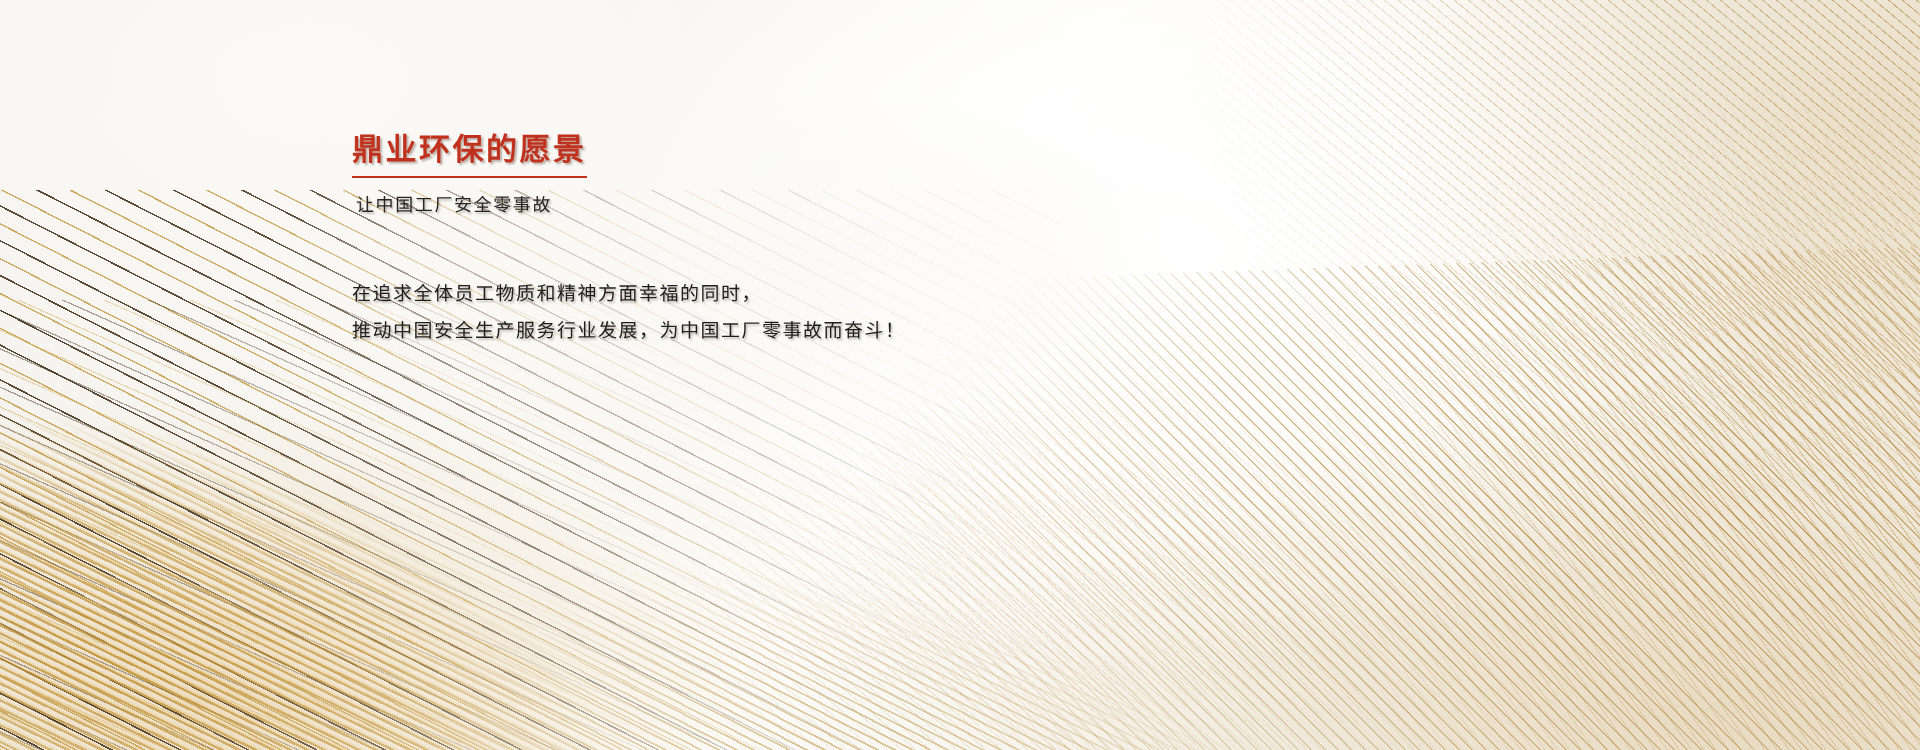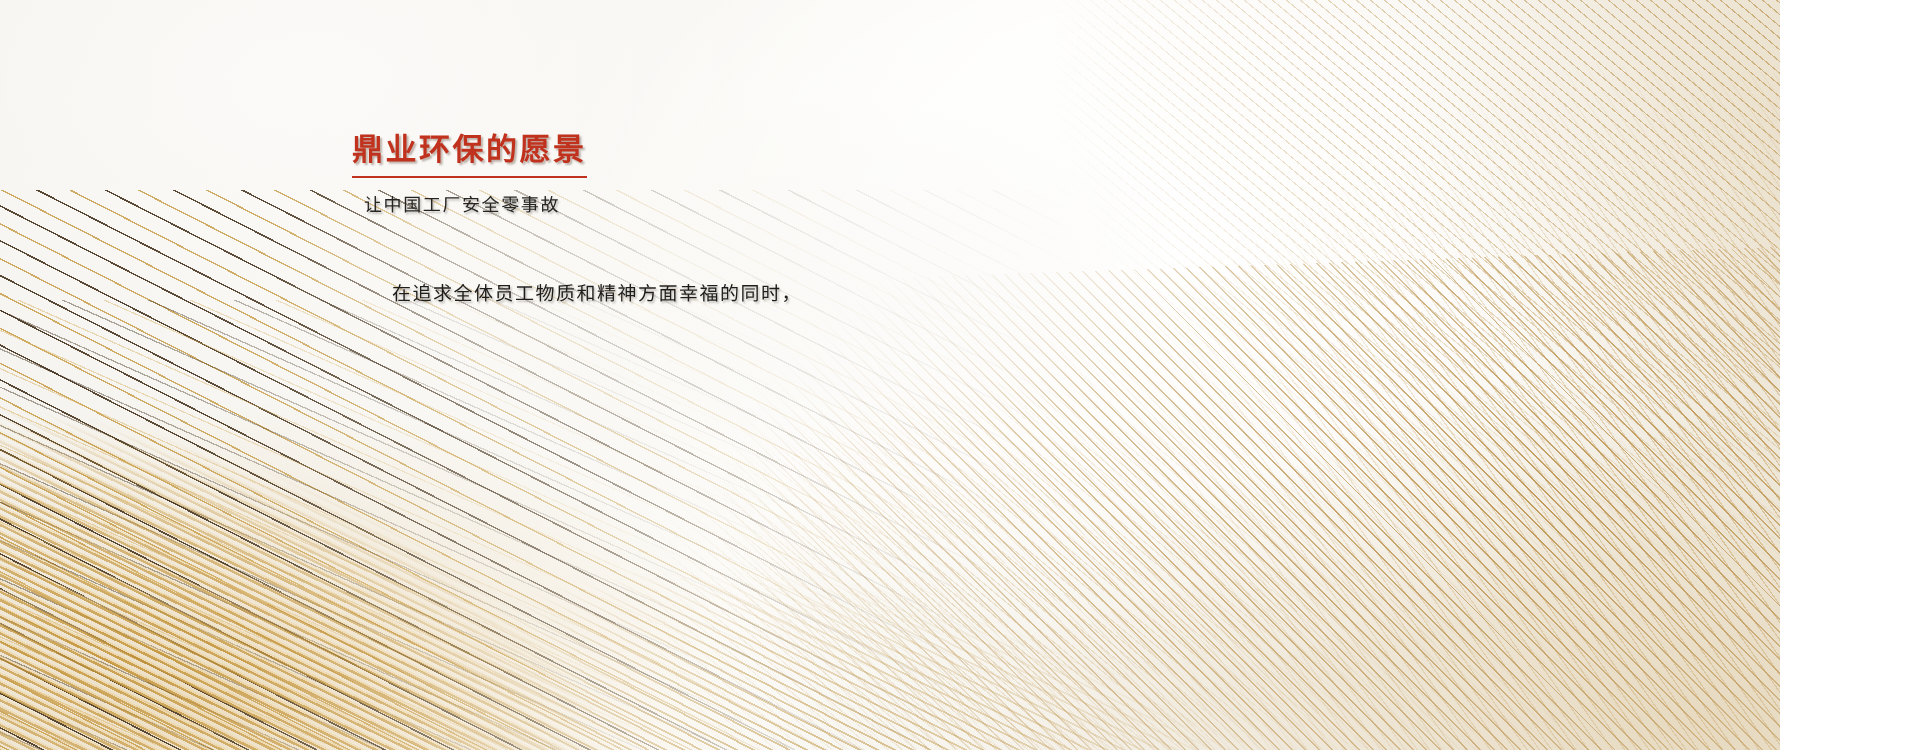--- a/index.html
+++ b/index.html
@@ -14,7 +14,7 @@
 
   .banner {
     position: relative;
-    width: 1780px;
+    width: 1920px;
     height: 750px;
     overflow: hidden;
     background: #e5e5e5;

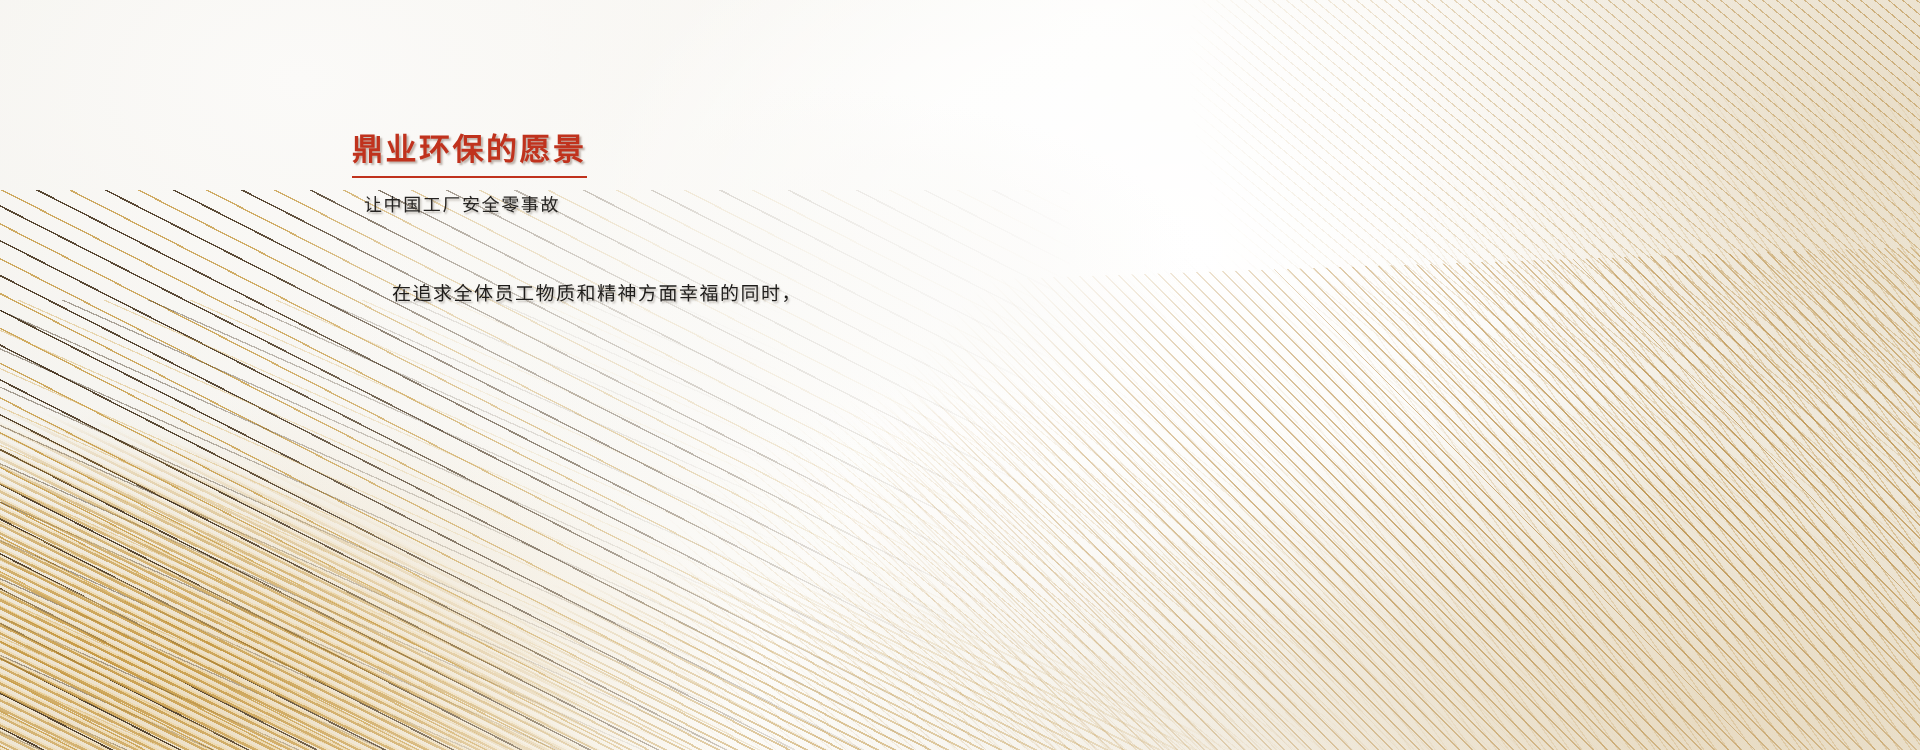--- a/index.html
+++ b/index.html
@@ -264,7 +264,7 @@
 
   .subtitle {
     margin-top: 14px;
-    margin-left: 12px;
+    margin-left: 4px;
     font-size: 18px;
     line-height: 1.5;
     letter-spacing: 1.6px;

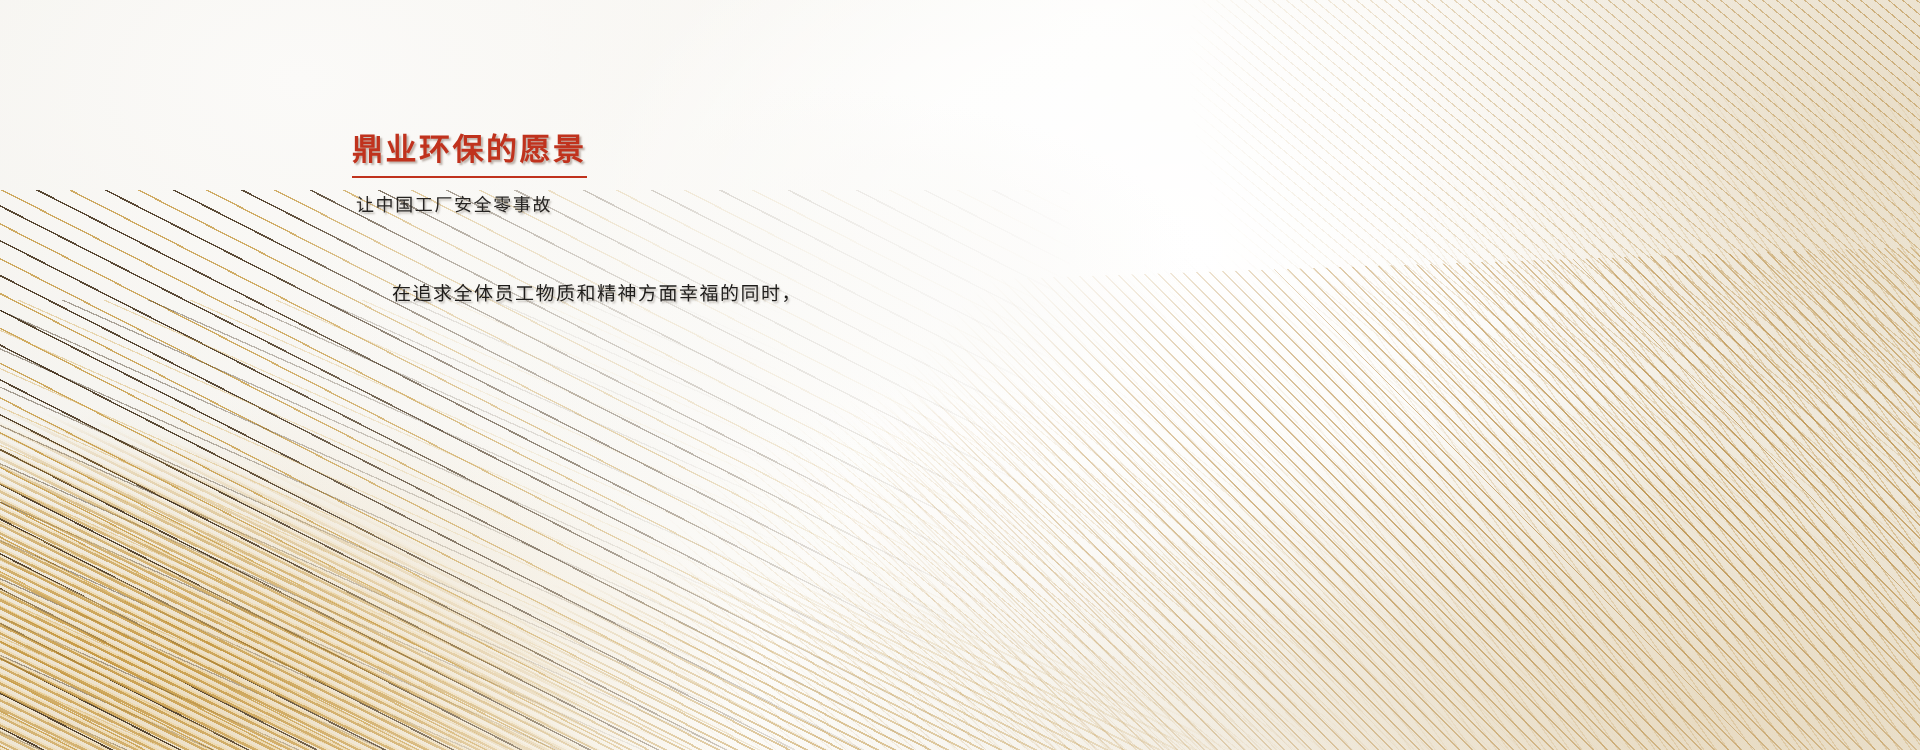--- a/index.html
+++ b/index.html
@@ -282,7 +282,6 @@
     letter-spacing: 1.5px;
     color: #1f1d1b;
     text-shadow: 1.5px 1.5px 2px rgba(120,110,100,0.42);
-    margin-left: 40px;
   }
   .body-text p {
     margin: 0;

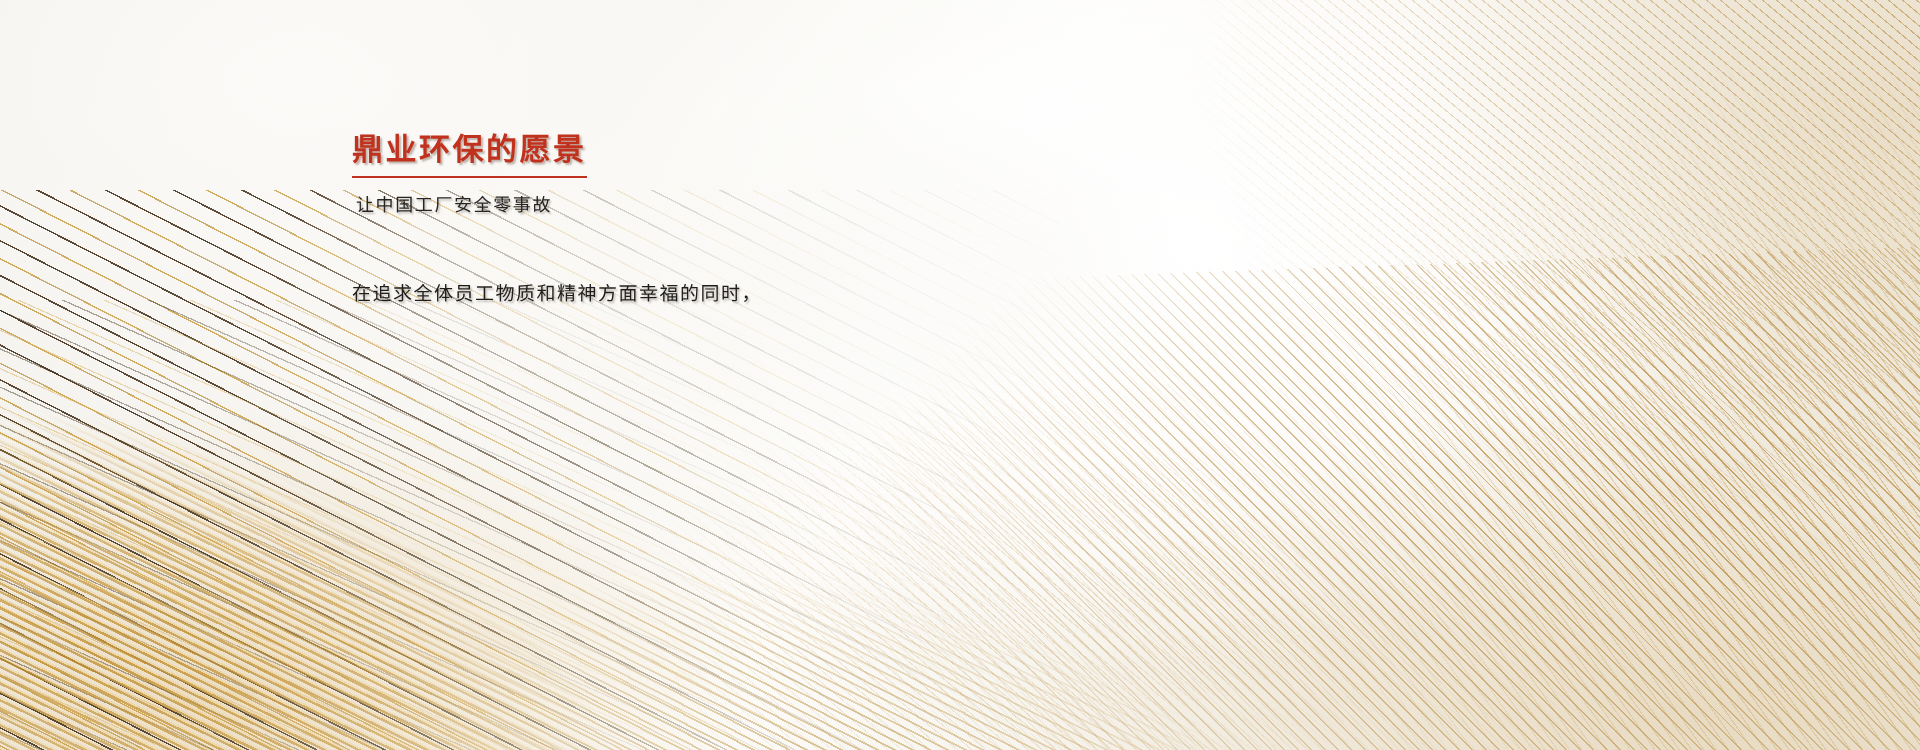--- a/index.html
+++ b/index.html
@@ -320,6 +320,7 @@
     <div class="mission-block">
       <div class="body-text">
         <p>在追求全体员工物质和精神方面幸福的同时，</p>
+        <p>推动中国安全生产服务行业发展，为中国工厂零事故而奋斗！</p>
       </div>
     </div>
 

